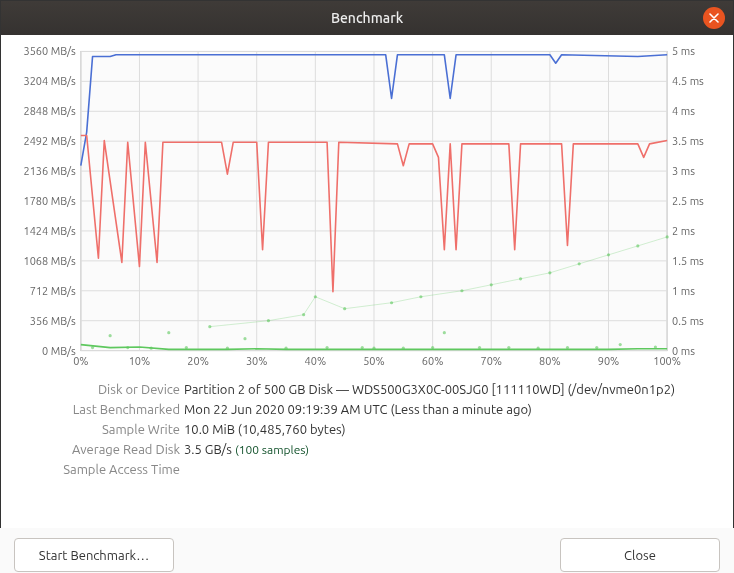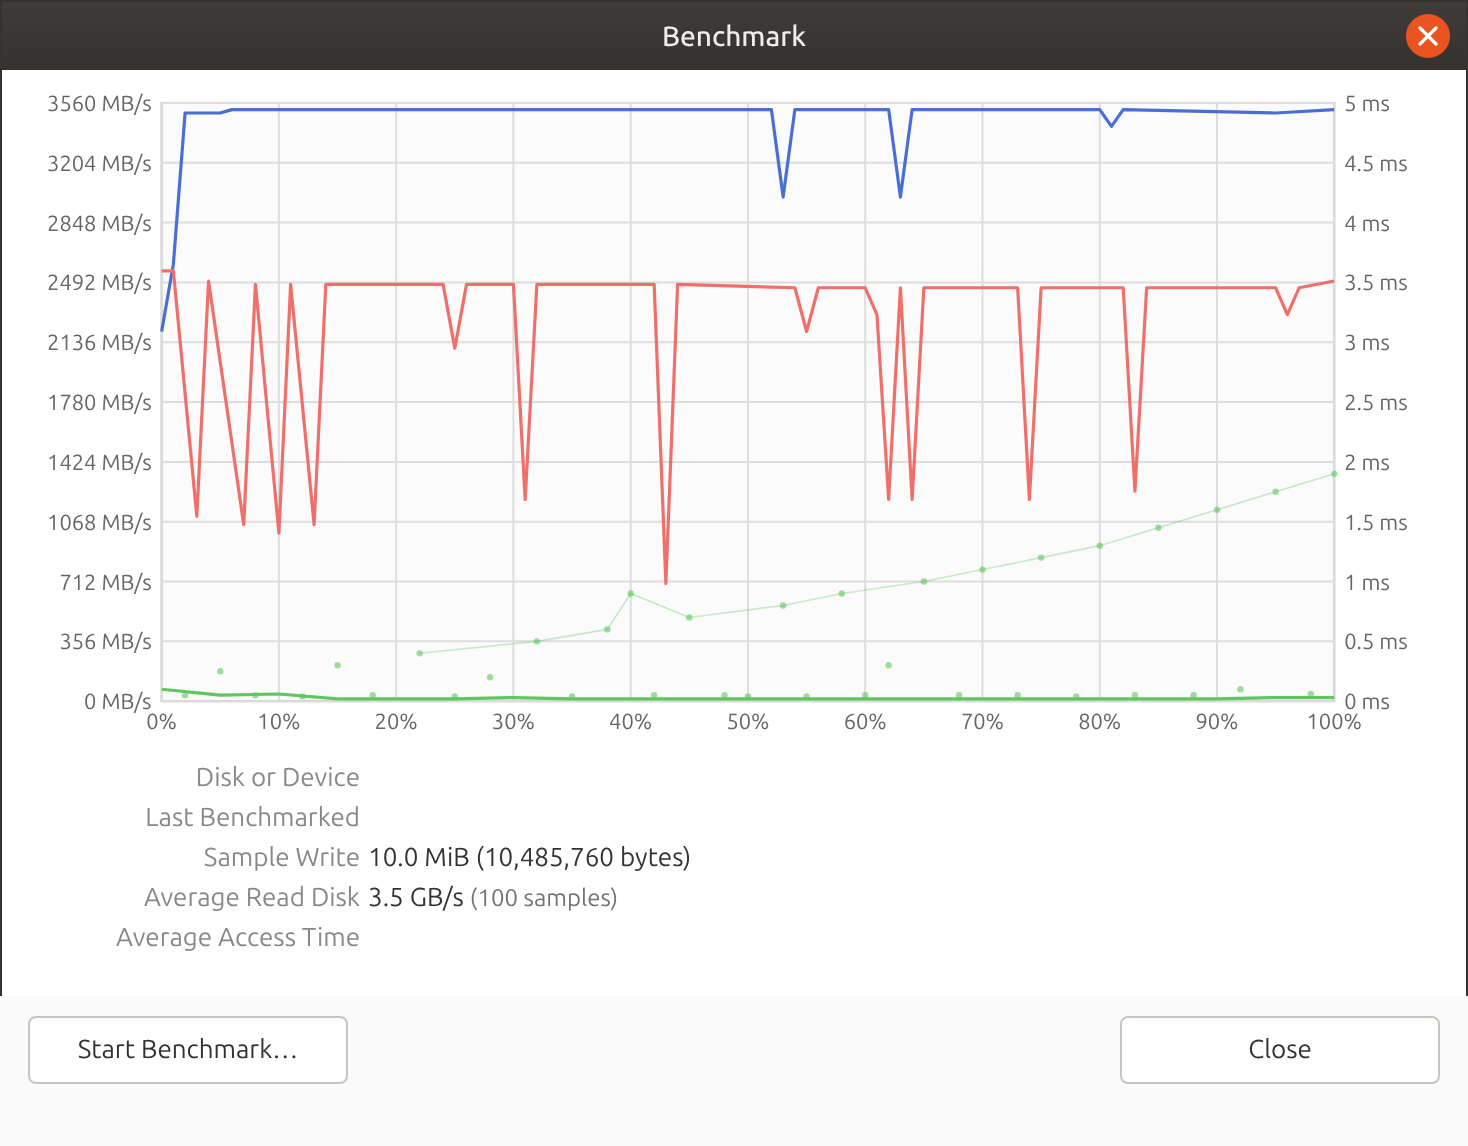--- a/index.html
+++ b/index.html
@@ -172,6 +172,7 @@
   <div class="info">
     <div class="info-row">
       <div class="info-label">Disk or Device</div>
+      <div class="info-value">Partition 2 of 500 GB Disk — WDS500G3X0C-00SJG0 [111110WD] (/dev/nvme0n1p2)</div>
     </div>
     <div class="info-row">
       <div class="info-label">Last Benchmarked</div>

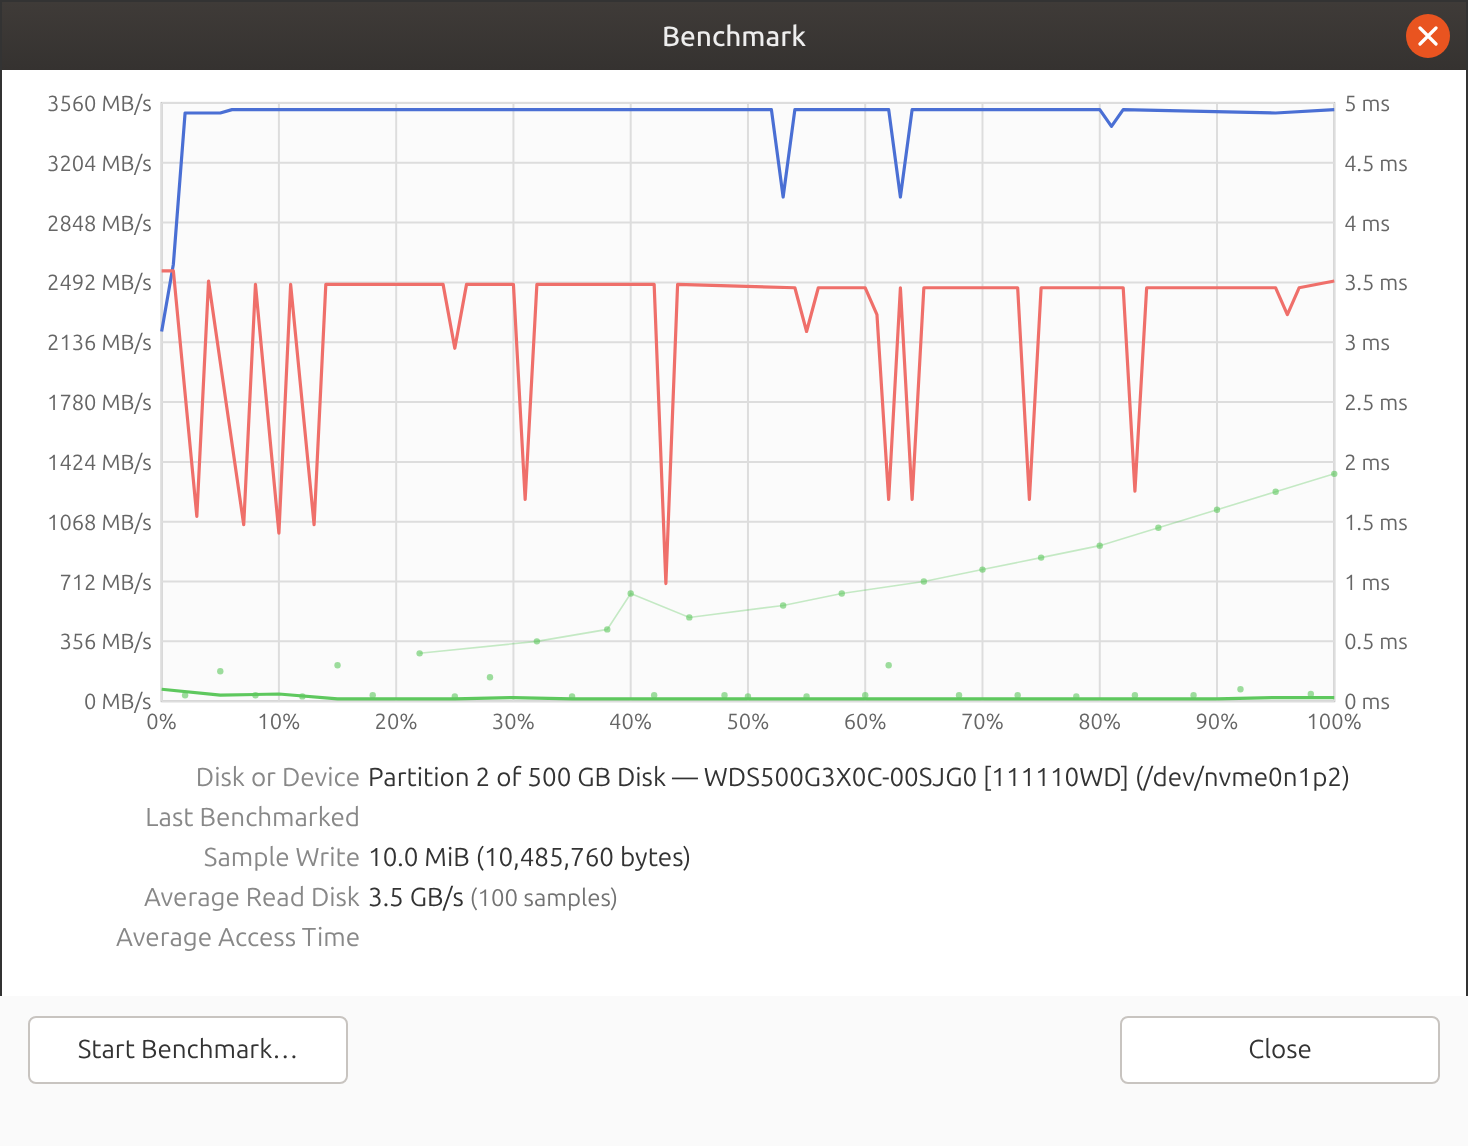--- a/index.html
+++ b/index.html
@@ -176,6 +176,7 @@
     </div>
     <div class="info-row">
       <div class="info-label">Last Benchmarked</div>
+      <div class="info-value">Mon 22 Jun 2020 09:19:39 AM UTC (Less than a minute ago)</div>
     </div>
     <div class="info-row">
       <div class="info-label">Sample Write</div>

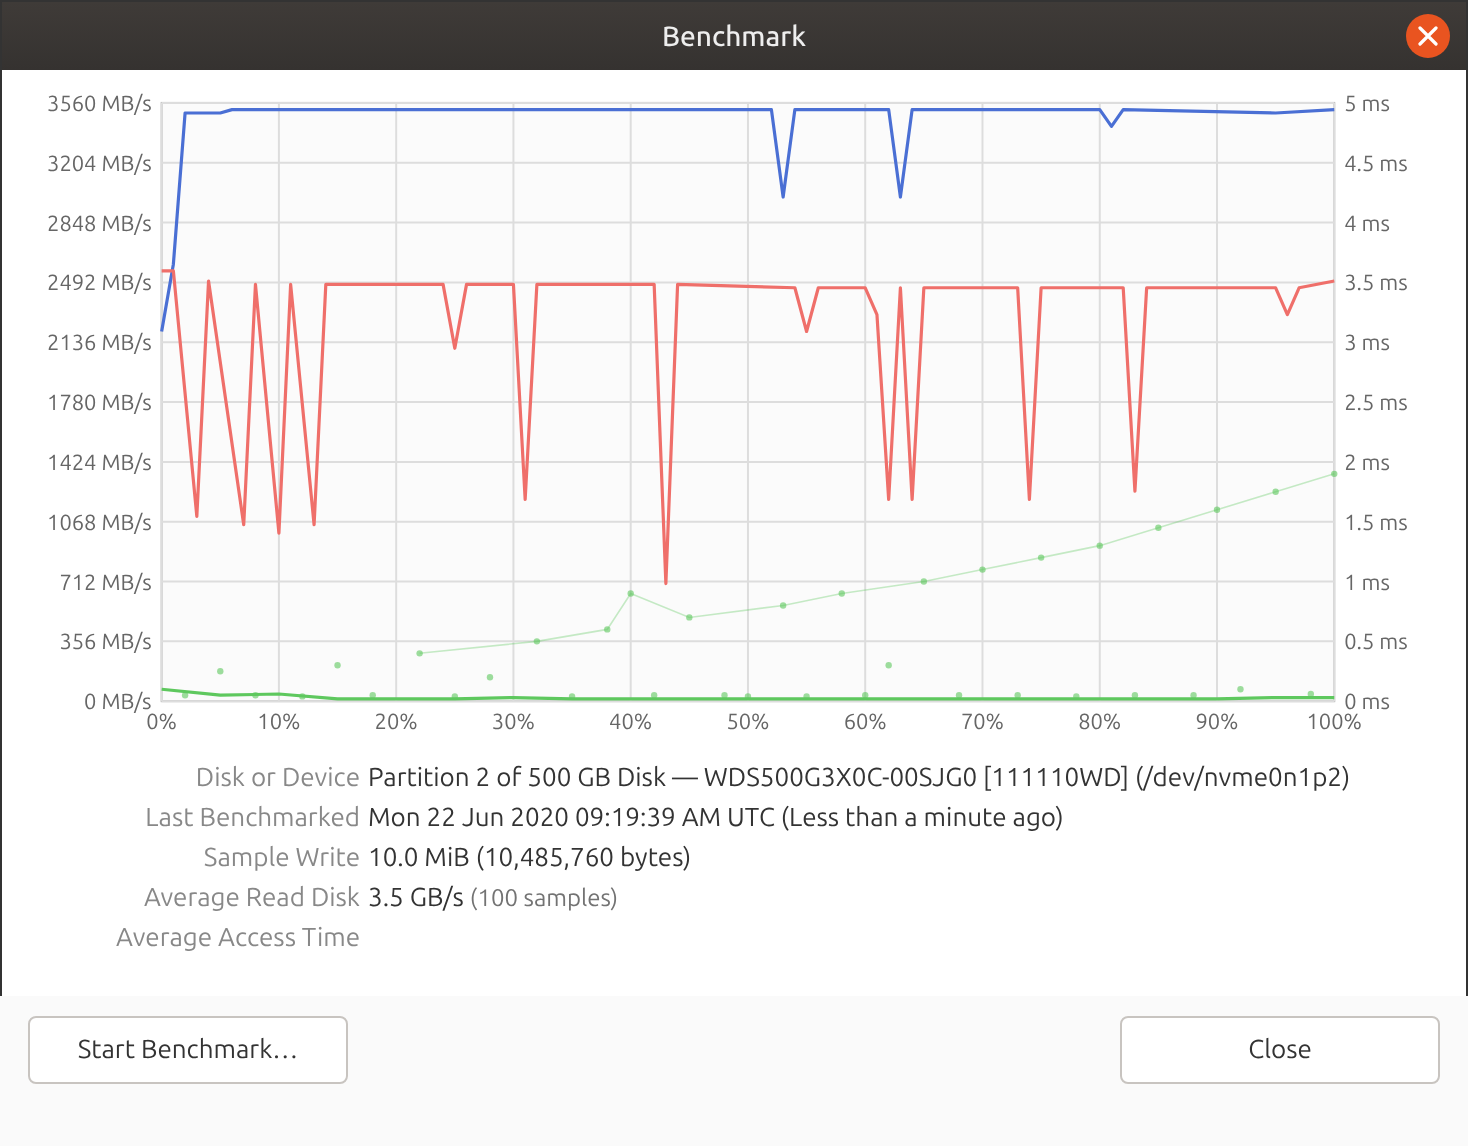--- a/index.html
+++ b/index.html
@@ -37,7 +37,7 @@
   .info-row { display:flex; padding:3px 0; font-size:13px; }
   .info-label { width:165px; text-align:right; color:#888; padding-right:4px; }
   .info-value { flex:1; color:#333; }
-  .info-value .sub { color:#737373; font-size:12px; }
+  .info-value .sub { color:#14532d; font-size:12px; }
   .footer {
     position:absolute; left:0; right:0; bottom:0;
     padding:10px 14px 31px 14px;

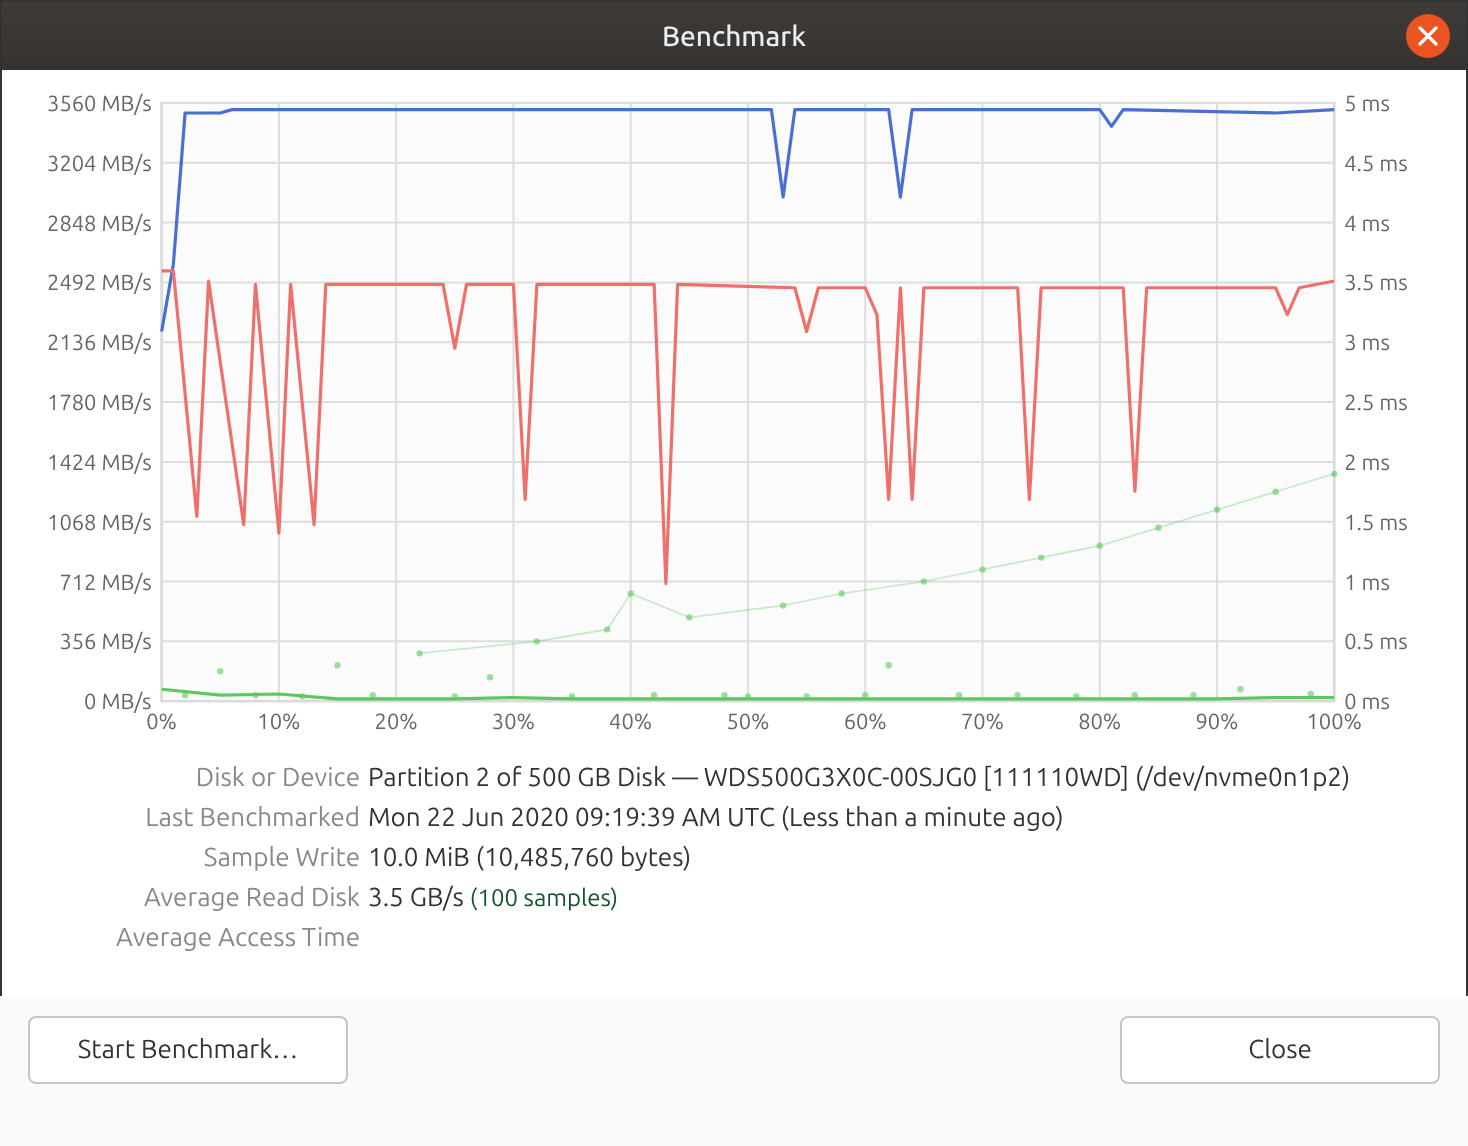--- a/index.html
+++ b/index.html
@@ -189,7 +189,7 @@
       </div>
     </div>
     <div class="info-row">
-      <div class="info-label">Average Access Time</div>
+      <div class="info-label">Sample Access Time</div>
     </div>
   </div>
 </div>

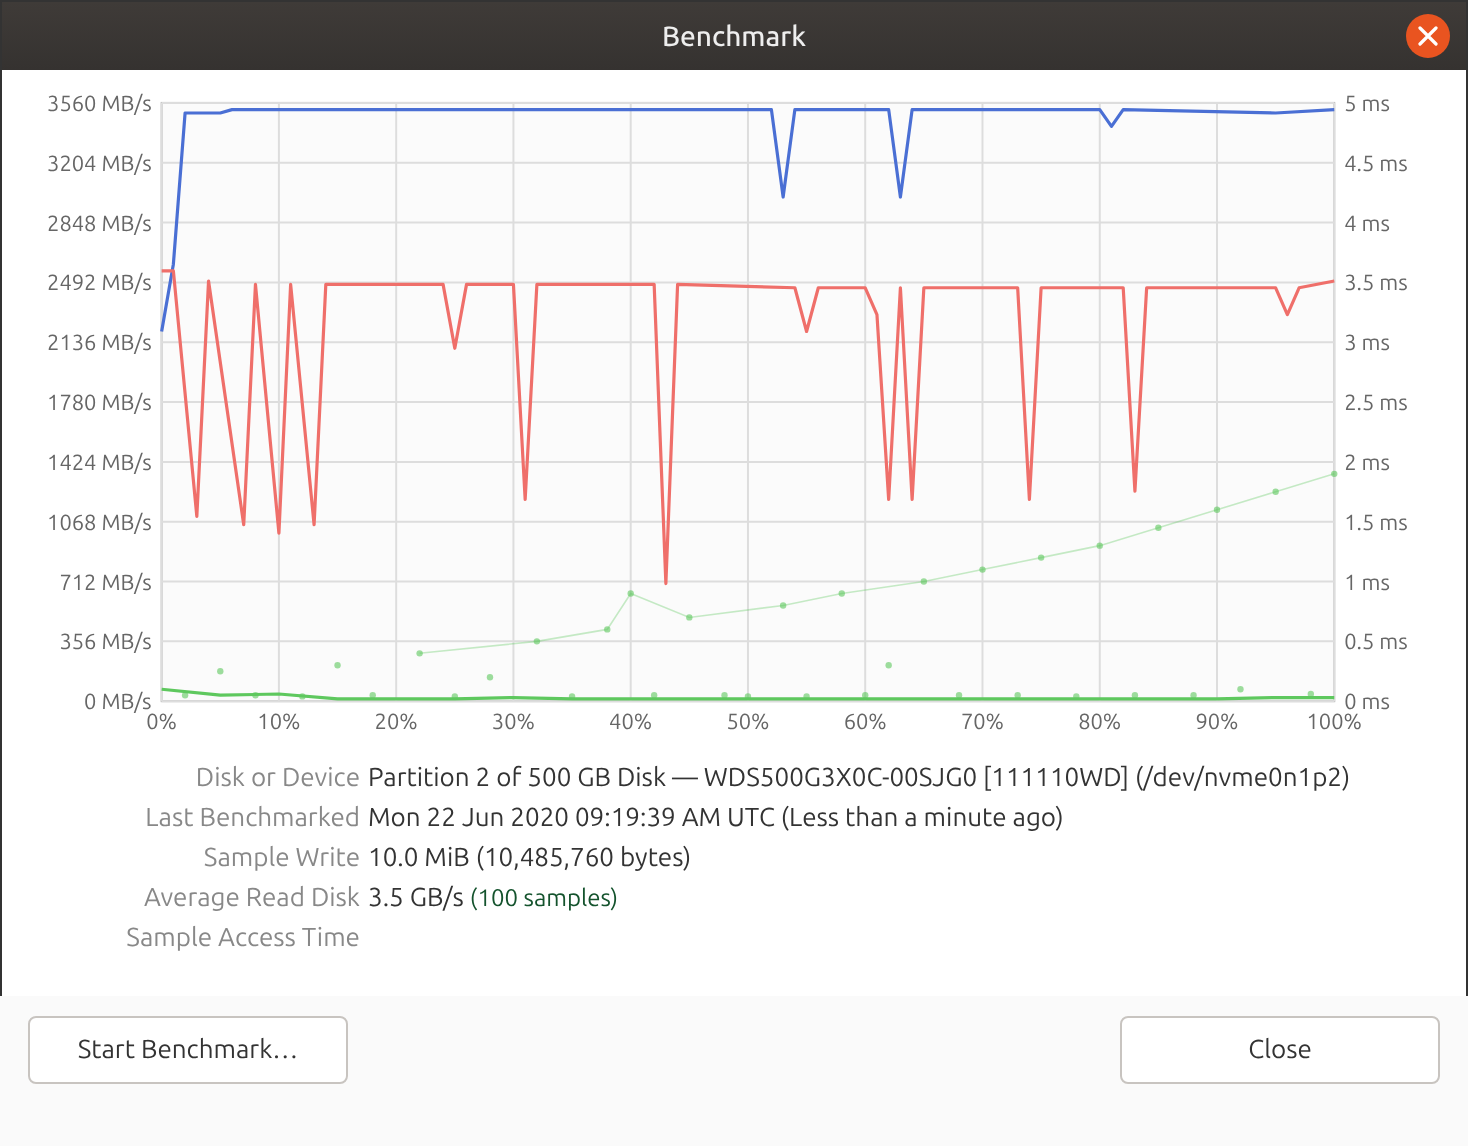--- a/index.html
+++ b/index.html
@@ -40,7 +40,7 @@
   .info-value .sub { color:#14532d; font-size:12px; }
   .footer {
     position:absolute; left:0; right:0; bottom:0;
-    padding:10px 14px 31px 14px;
+    padding:10px 14px 1px 14px;
     display:flex; justify-content:space-between;
     background:#fafafa;
   }

